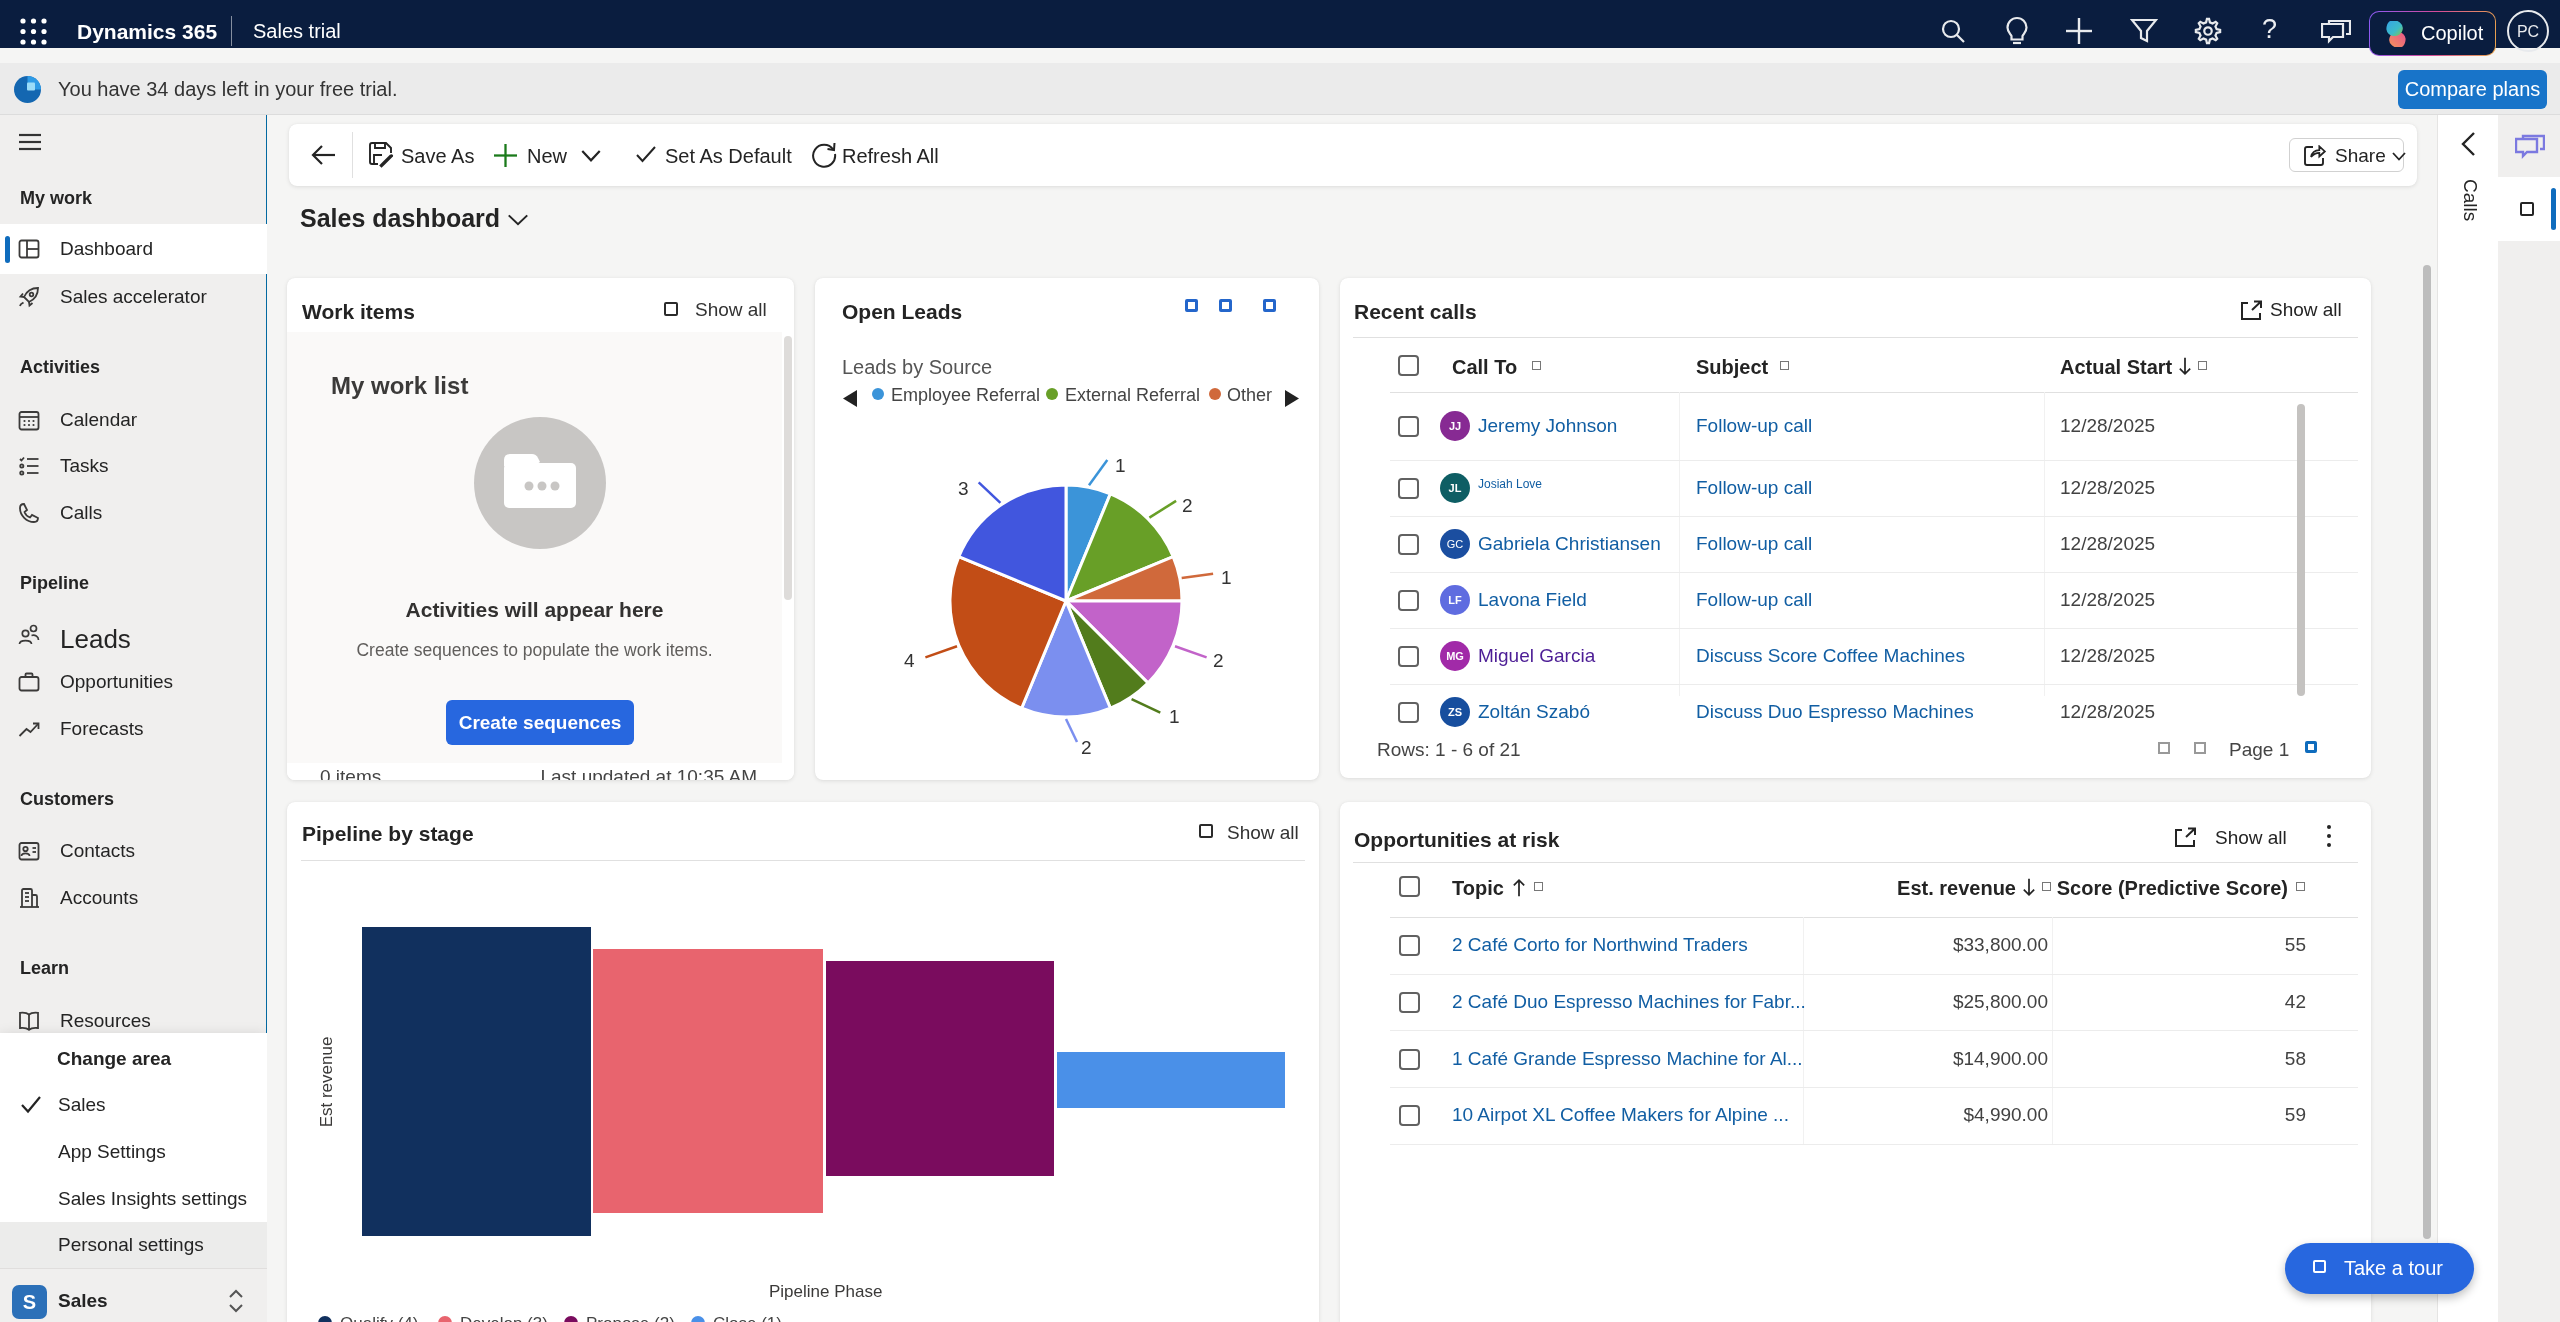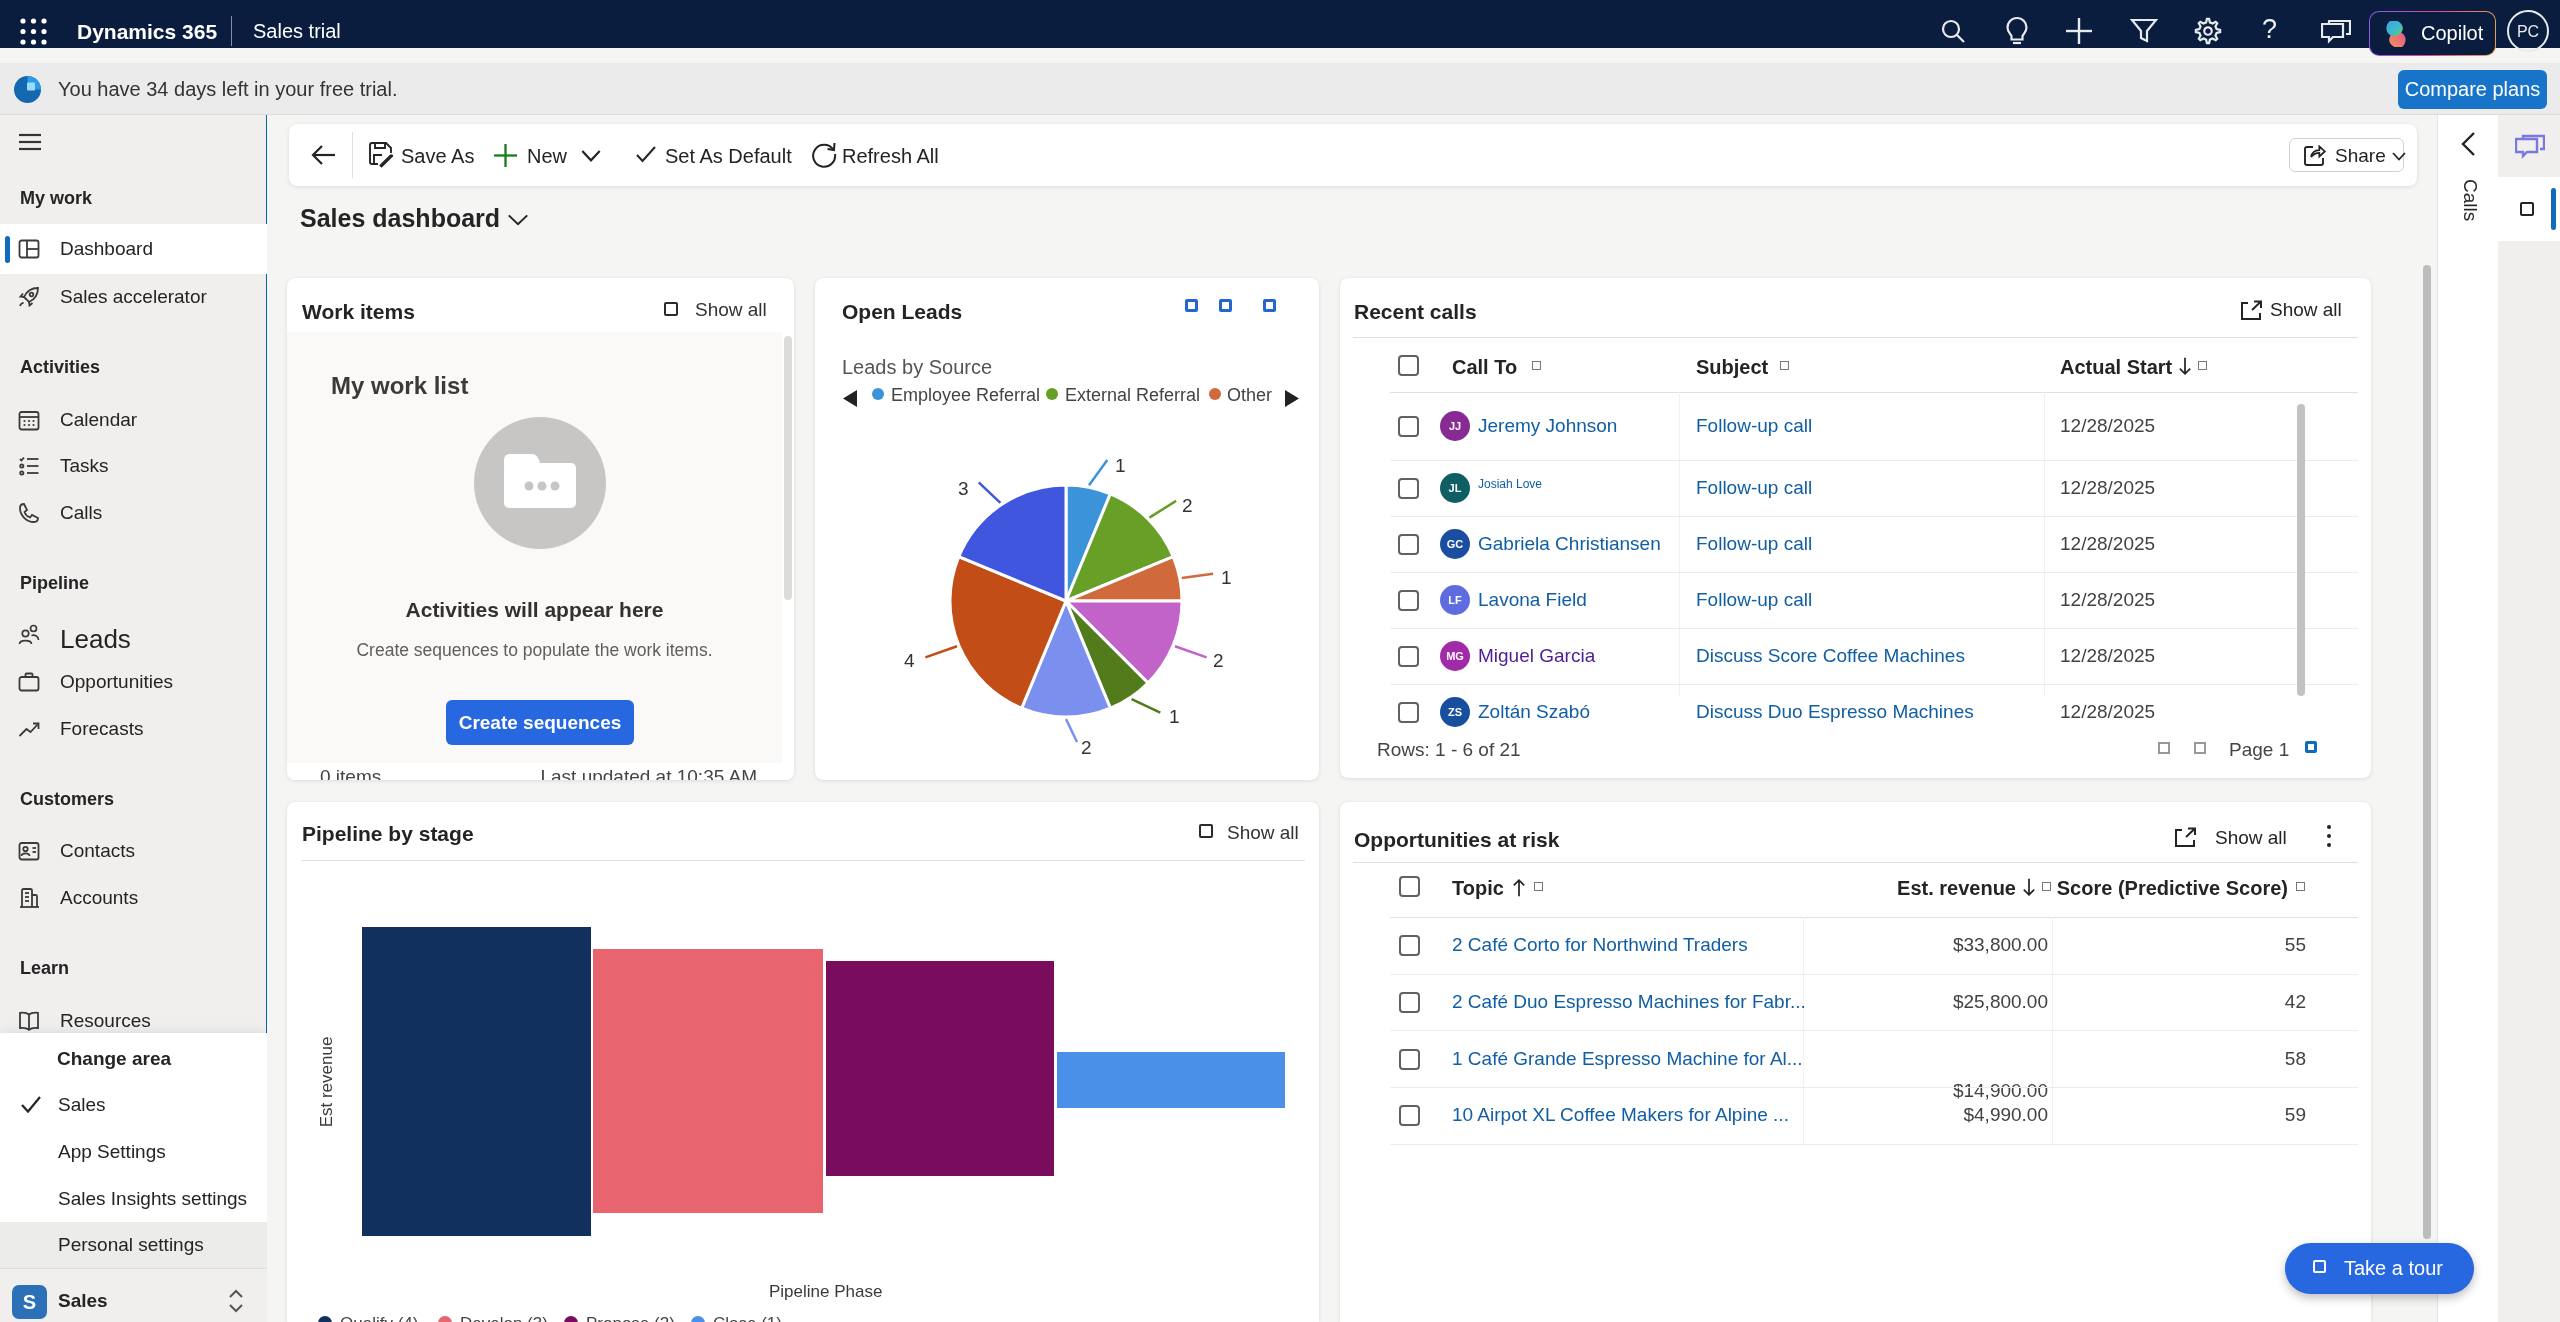--- a/index.html
+++ b/index.html
@@ -358,7 +358,7 @@
   <div class="abs" style="left:720px;top:199px;font-size:19px;color:#424242;">12/28/2025</div>
   <div class="abs" style="left:50px;top:238px;width:968px;height:1px;background:#ececec;"></div>
   <div class="abs" style="left:58px;top:256px;width:21px;height:21px;border:2px solid #616161;border-radius:4px;"></div>
-  <div class="abs" style="left:100px;top:251px;width:30px;height:30px;border-radius:50%;background:#1B4EA0;color:#fff;font-size:11px;font-weight:bold;text-align:center;line-height:30px;">GC</div>
+  <div class="abs" style="left:100px;top:251px;width:30px;height:30px;border-radius:50%;background:#1B4EA0;color:#fff;font-size:11px;font-weight:normal;text-align:center;line-height:30px;">GC</div>
   <div class="abs" style="left:138px;top:255px;font-size:19px;color:#115EA3;">Gabriela Christiansen</div>
   <div class="abs" style="left:356px;top:255px;font-size:19px;color:#115EA3;">Follow-up call</div>
   <div class="abs" style="left:720px;top:255px;font-size:19px;color:#424242;">12/28/2025</div>

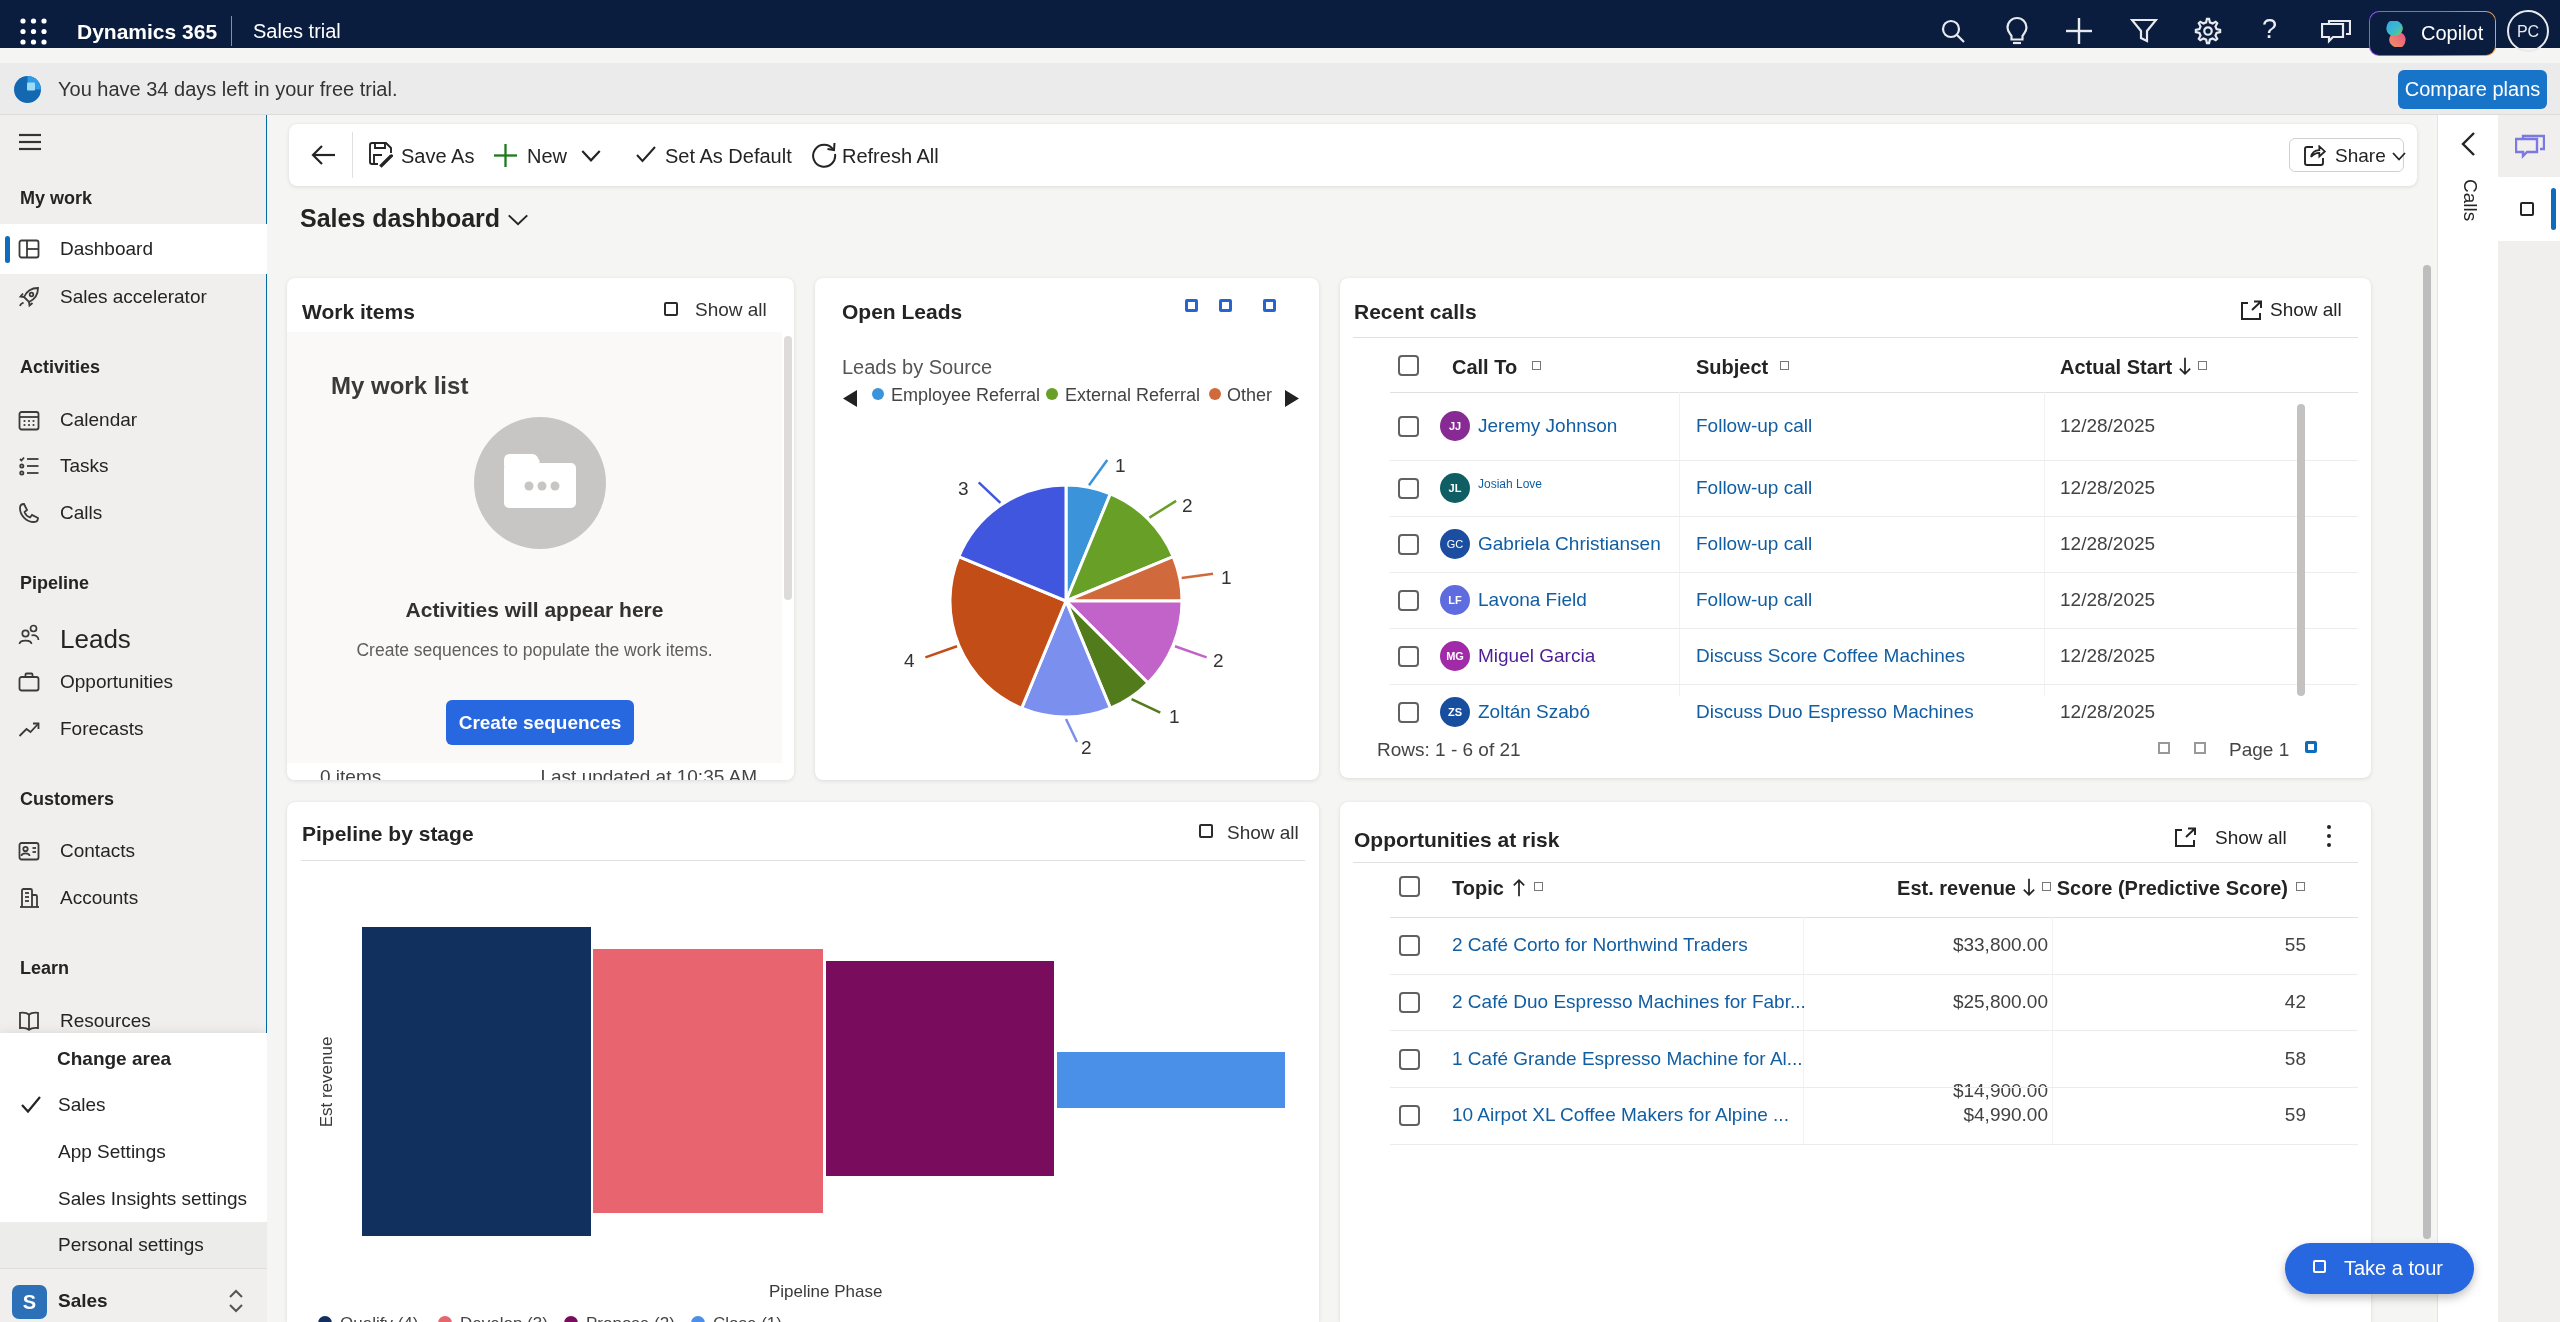--- a/index.html
+++ b/index.html
@@ -450,7 +450,7 @@
   <div class="abs" style="left:50px;top:228px;width:968px;height:1px;background:#ececec;"></div>
   <div class="abs" style="left:59px;top:247px;width:21px;height:21px;border:2px solid #616161;border-radius:4px;"></div>
   <div class="abs" style="left:112px;top:246px;font-size:19px;color:#115EA3;">1 Café Grande Espresso Machine for Al...</div>
-  <div class="abs" style="left:400px;top:246px;width:308px;text-align:right;font-size:19px;color:#424242;margin-top:32px;">$14,900.00</div>
+  <div class="abs" style="left:400px;top:246px;width:308px;text-align:right;font-size:19px;color:#424242;">$14,900.00</div>
   <div class="abs" style="left:766px;top:246px;width:200px;text-align:right;font-size:19px;color:#424242;">58</div>
   <div class="abs" style="left:50px;top:285px;width:968px;height:1px;background:#ececec;"></div>
   <div class="abs" style="left:59px;top:303px;width:21px;height:21px;border:2px solid #616161;border-radius:4px;"></div>

